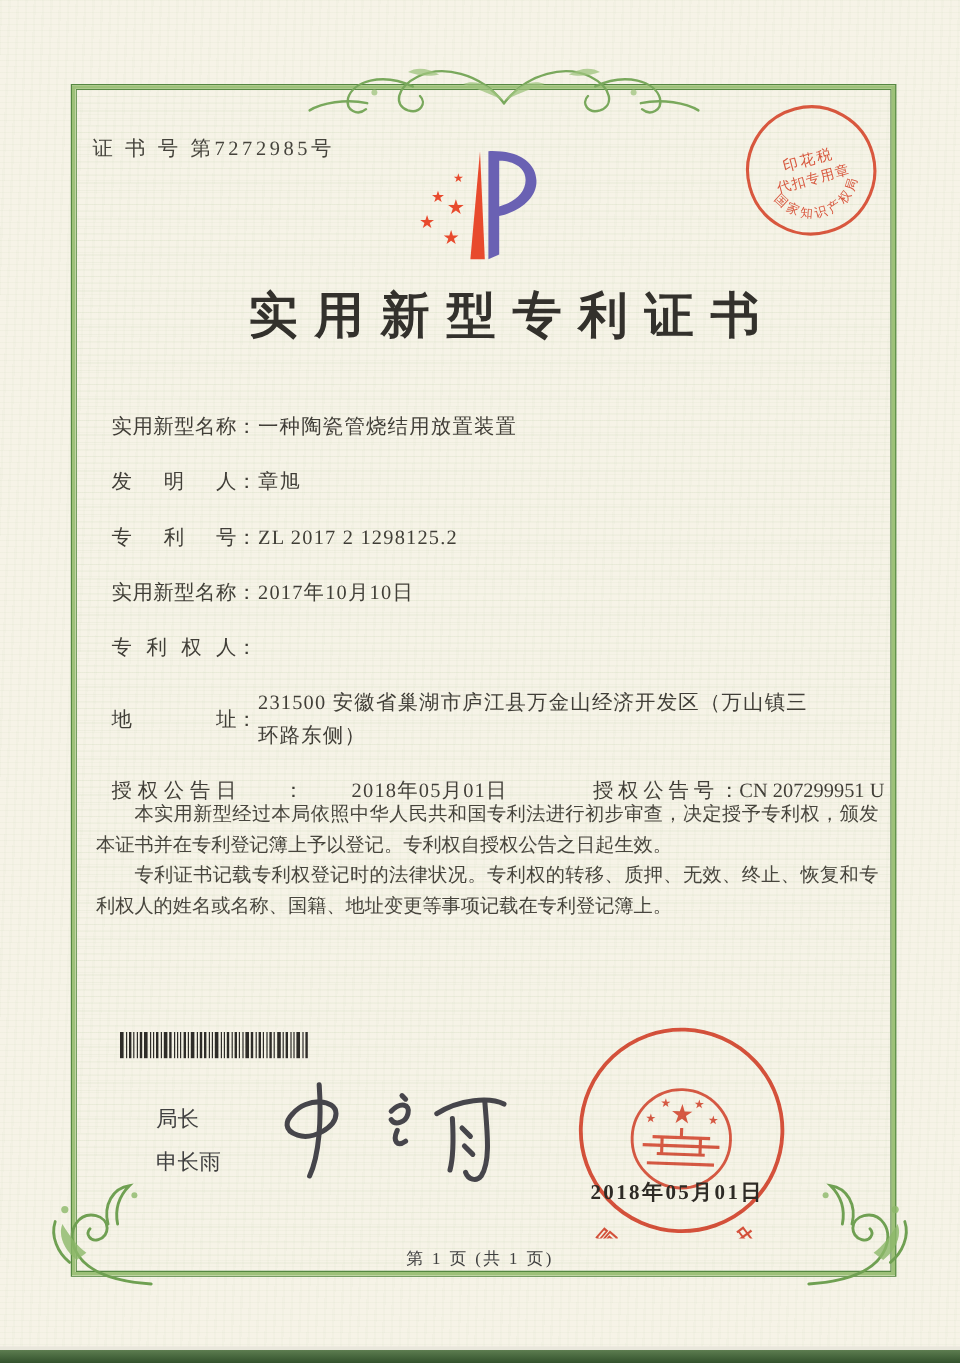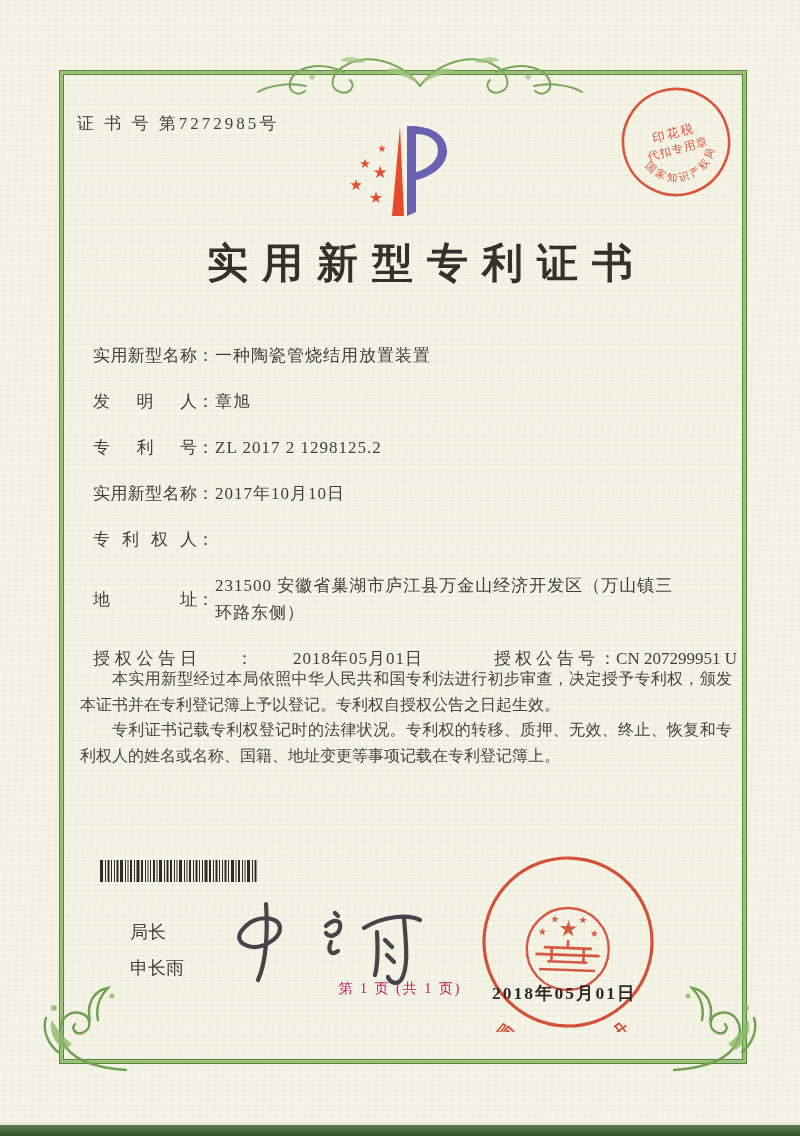--- a/index.html
+++ b/index.html
@@ -53,7 +53,7 @@
   .seal-main{left:478px;top:852px;opacity:.92;mix-blend-mode:multiply;}
   .seal-date{left:492px;top:981px;font-size:17.5px;font-weight:700;letter-spacing:2px;color:#2d2a25;z-index:5;}
   .stamp-top{left:617px;top:83px;opacity:.9;mix-blend-mode:multiply;}
-  .footer{left:0;right:0;top:980px;text-align:center;font-size:14px;letter-spacing:2px;color:#be185d;}
+  .footer{left:0;right:0;top:1040px;text-align:center;font-size:14px;letter-spacing:2px;color:#404040;}
   .bottom-band{position:absolute;left:0;right:0;bottom:0;height:11px;background:linear-gradient(180deg,#5d7d50,#32512c);}
   .bottom-band-gap{position:absolute;left:0;right:0;bottom:11px;height:3px;background:#e9e7dc;}
   svg{display:block;}

